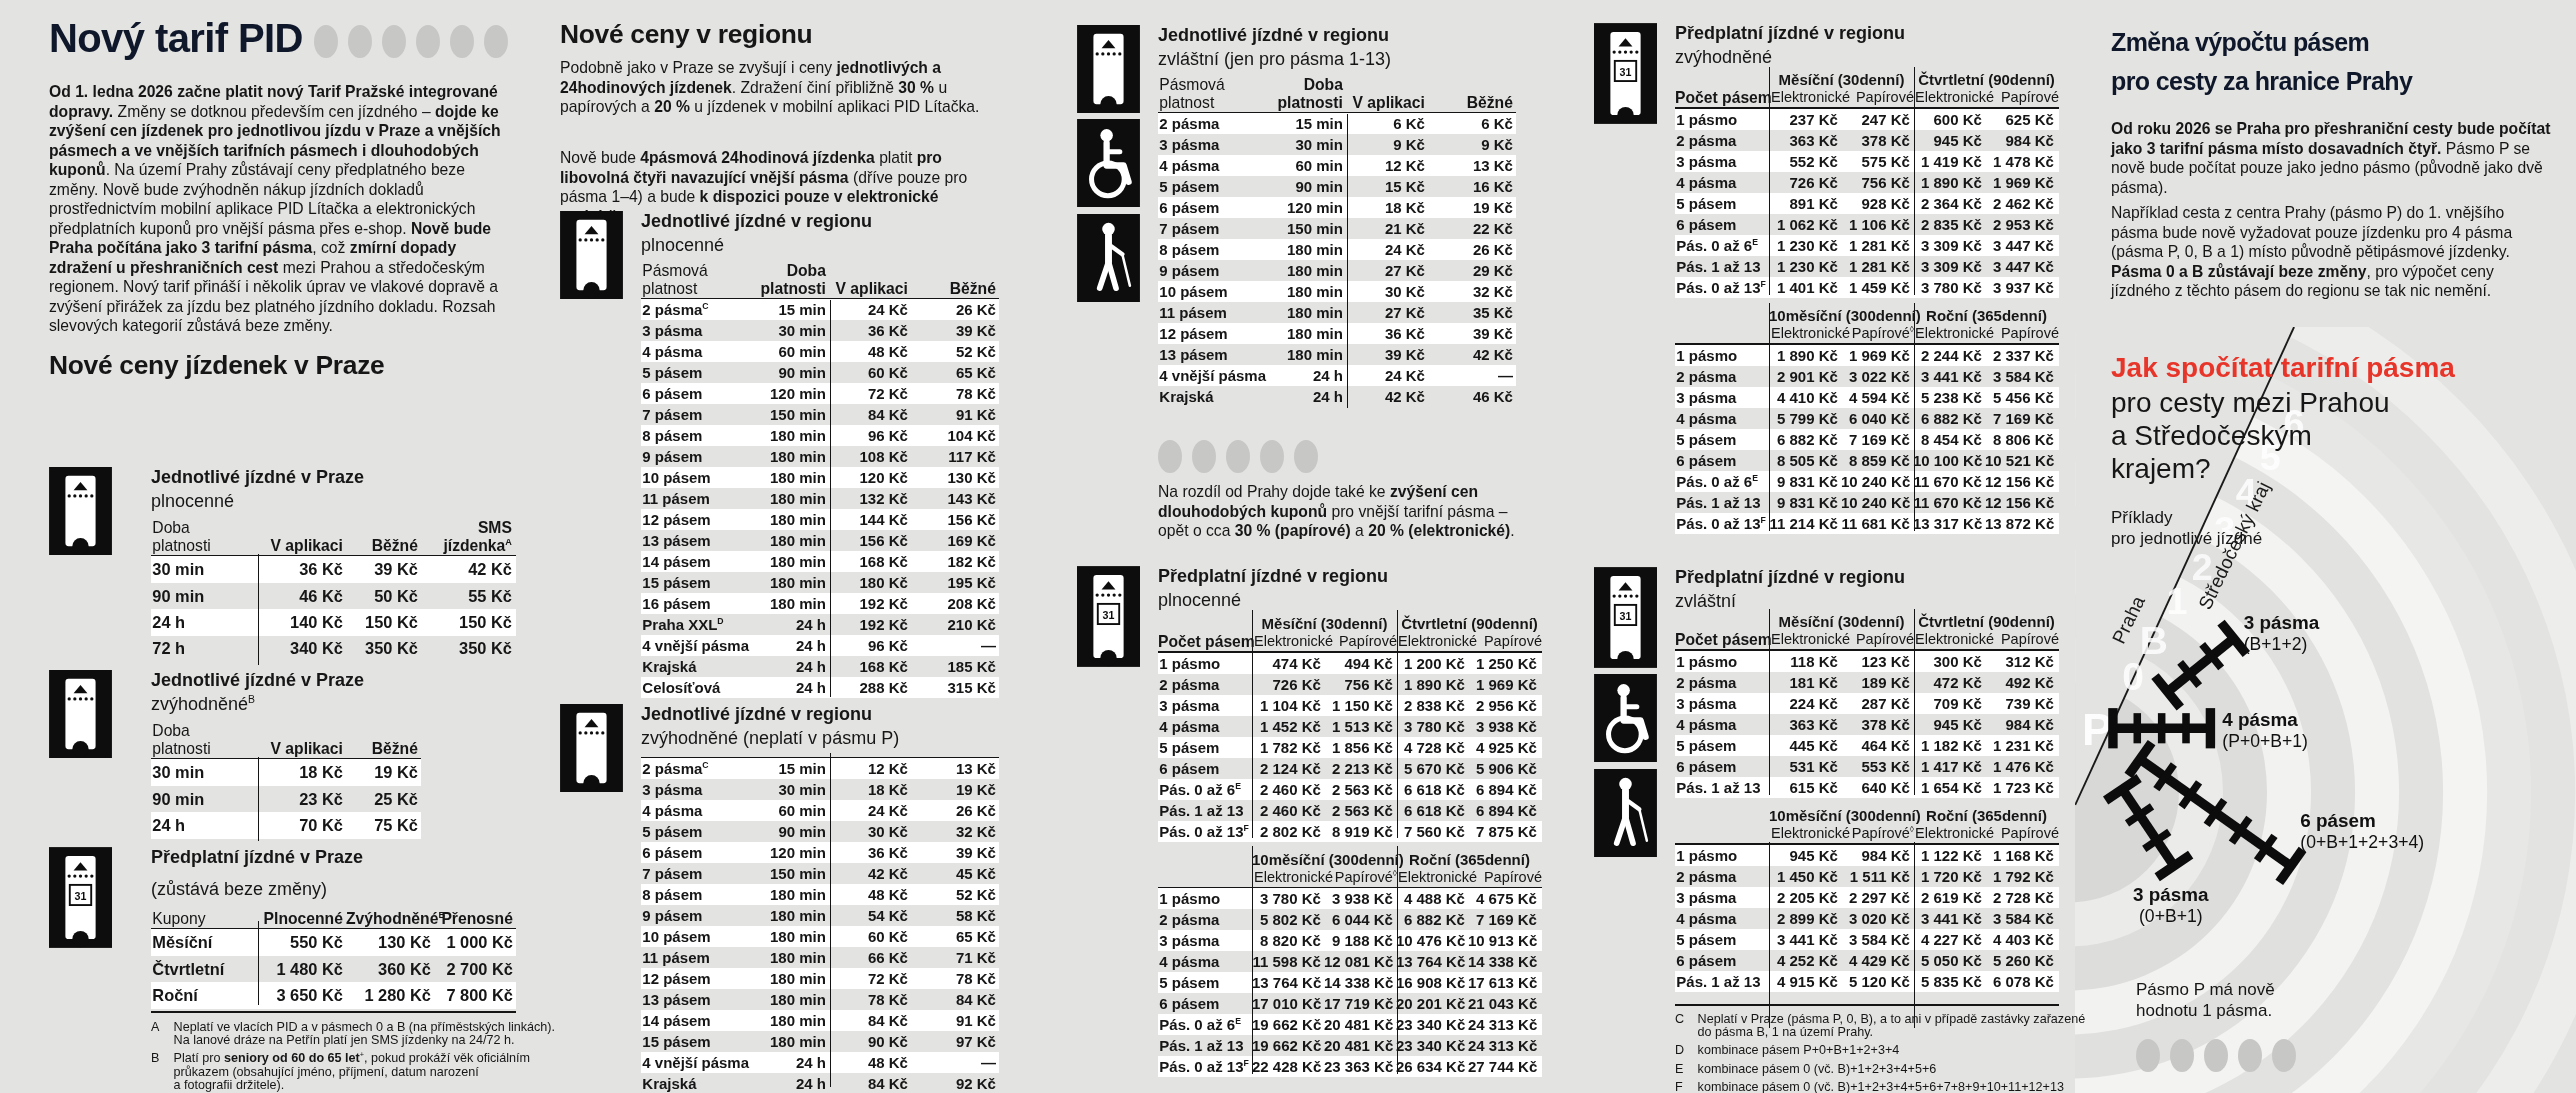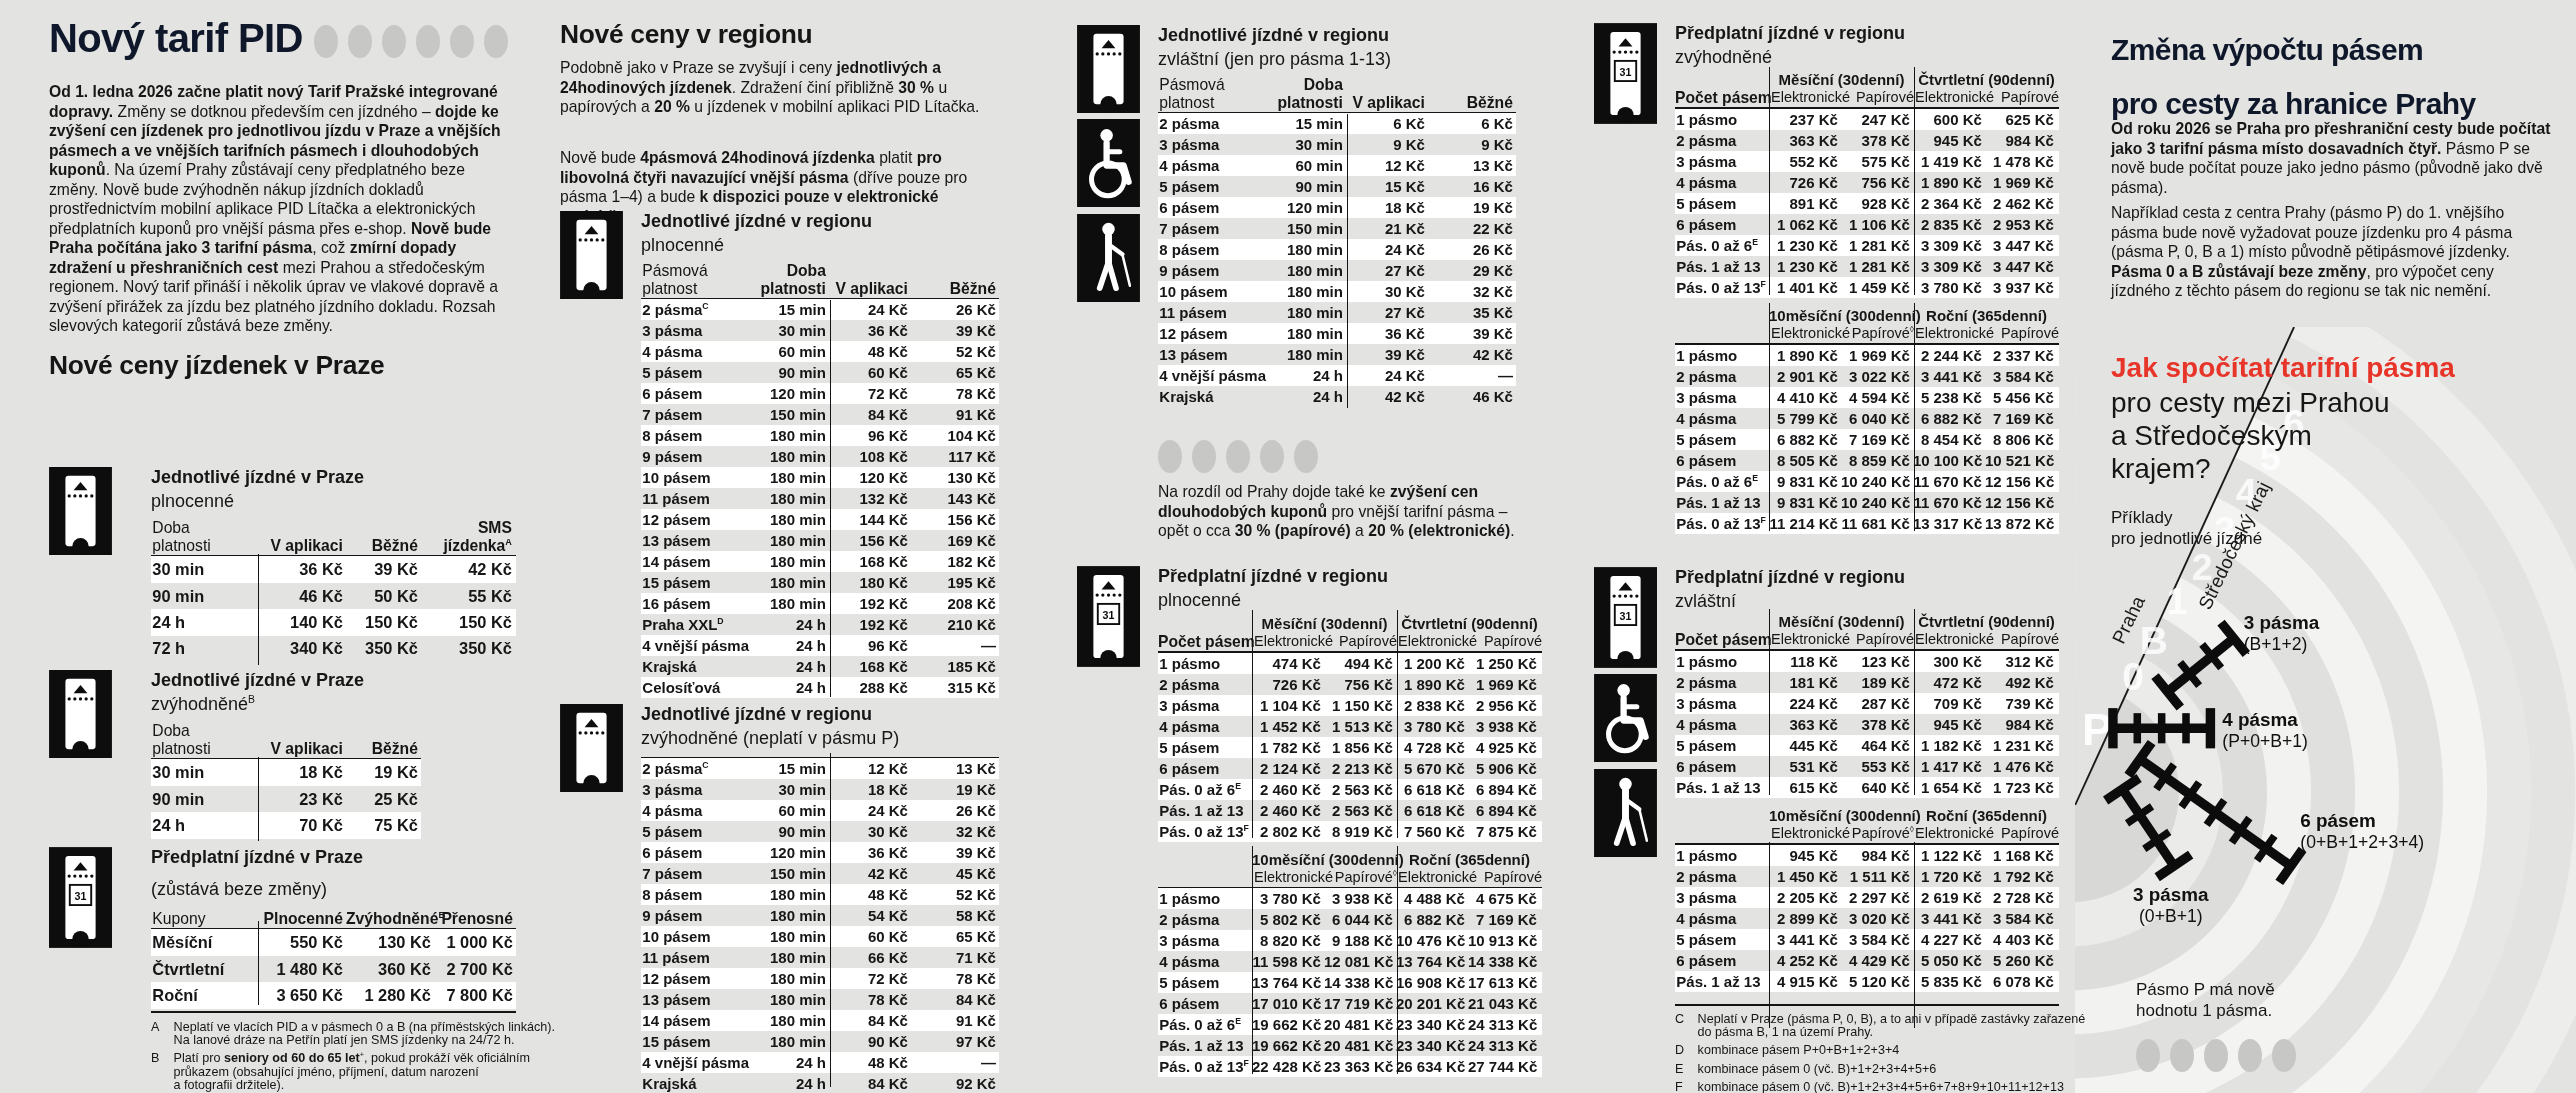--- a/index.html
+++ b/index.html
@@ -11,7 +11,7 @@
 
   .t-red{font-weight:bold;color:#0f172a;letter-spacing:-0.6px}
   .t1{font-size:40px}
-  .t5{font-size:30px;line-height:54px;white-space:pre-line}
+  .t5{font-size:25px;line-height:39px;white-space:pre-line}
   .h2{font-size:26.4px;font-weight:bold;letter-spacing:-0.3px}
   .h2r{font-size:28px;font-weight:bold;color:#e8352a}
   .h2b{font-size:28px;font-weight:normal;line-height:33px;white-space:pre-line}

